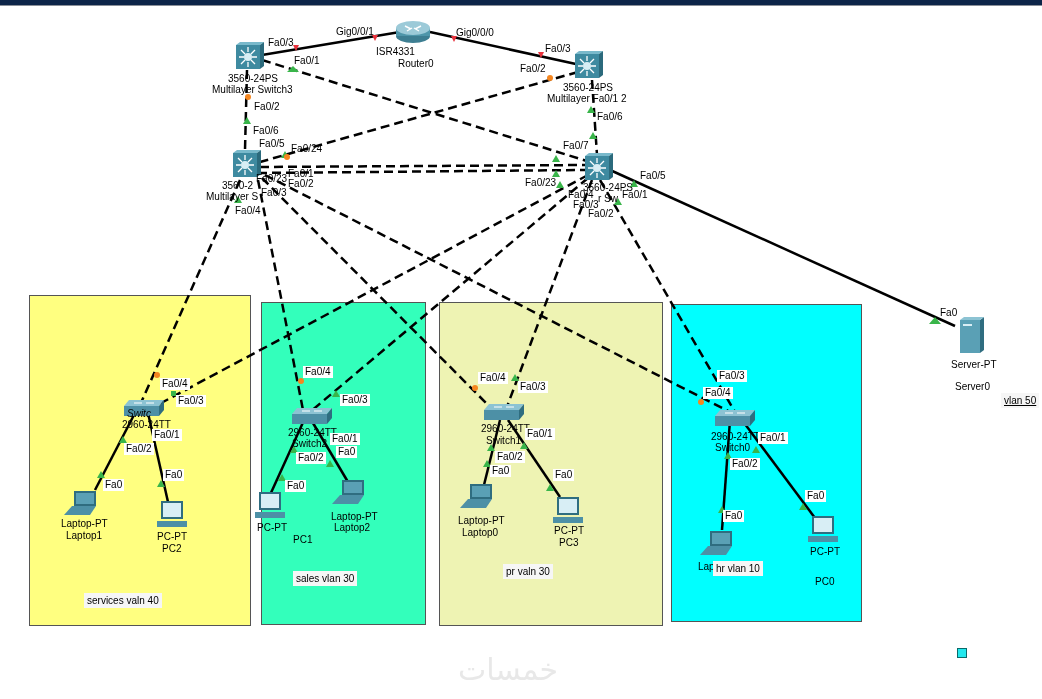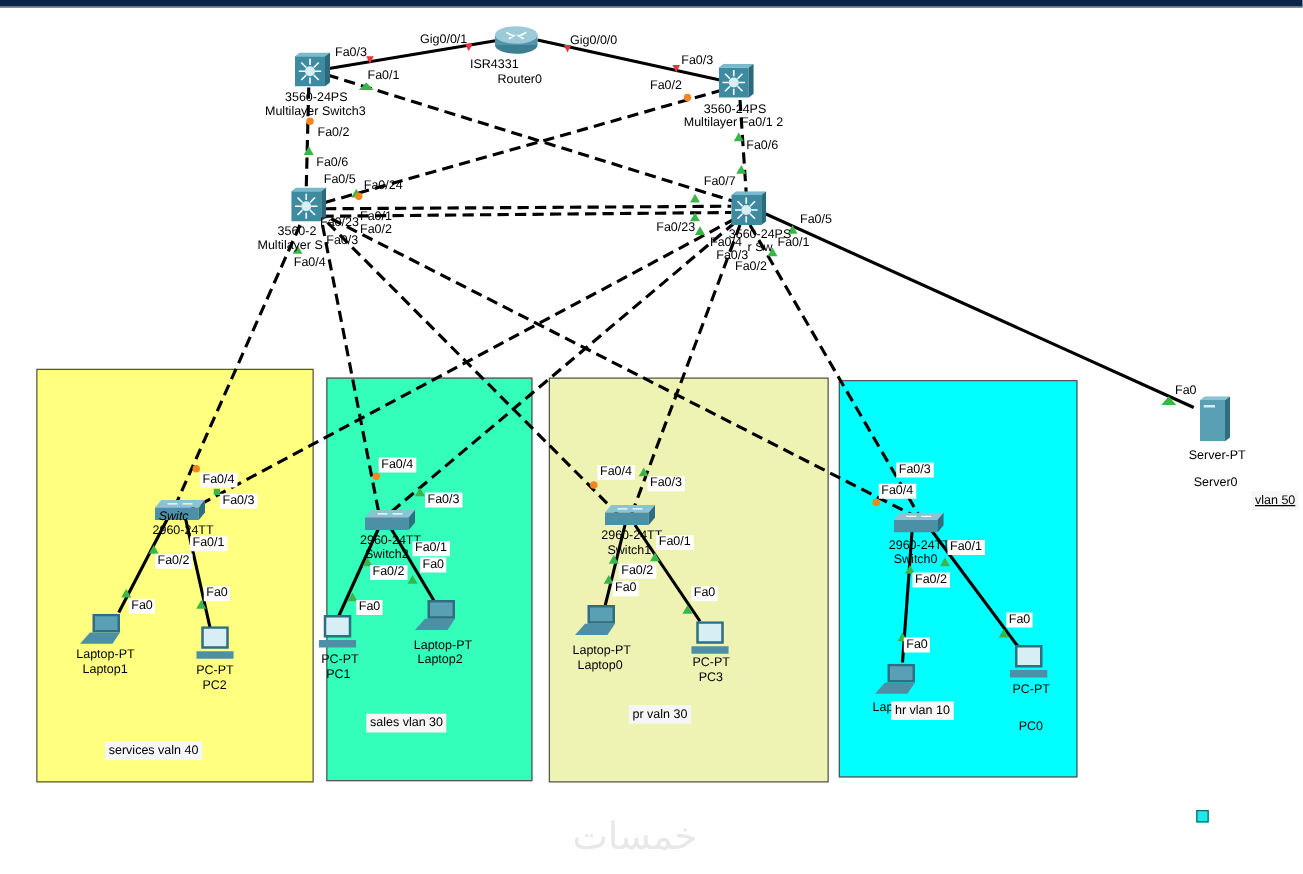--- a/index.html
+++ b/index.html
@@ -262,7 +262,7 @@
     </svg>
 </div>
 <span class="lbl" style="left:257px;top:522px;">PC-PT</span>
-<span class="lbl" style="left:261px;top:534px;">PC1</span>
+<span class="lbl" style="left:261px;top:534px;padding-left:32px;">PC1</span>
 
 <div class="dev" style="left:553px;top:497px;width:30px;height:28px;">
   <svg width="30" height="28">

